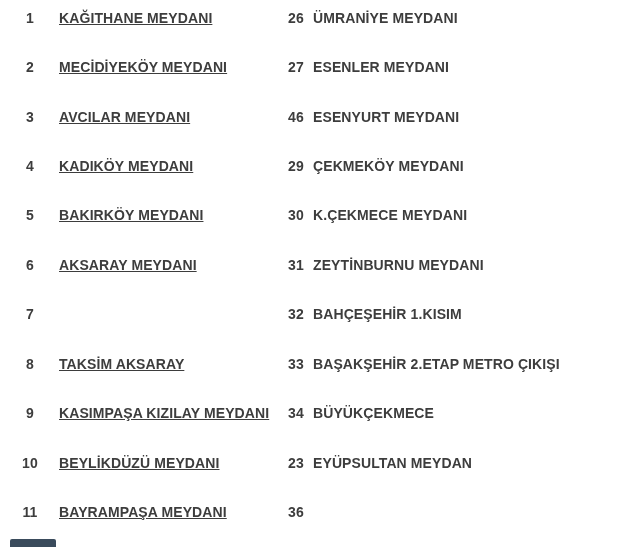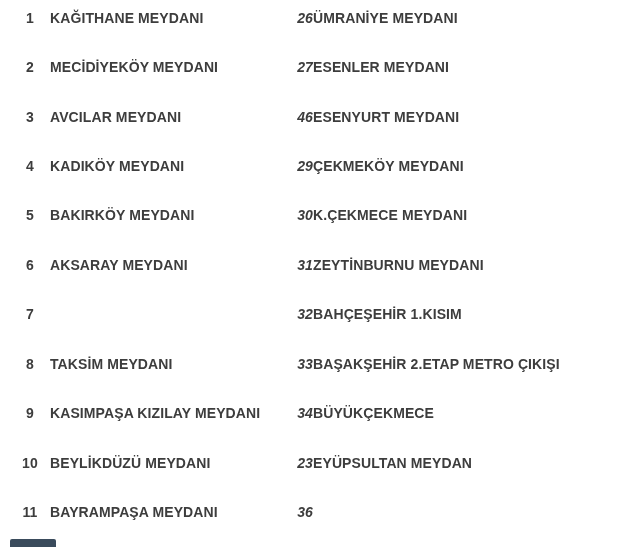--- a/index.html
+++ b/index.html
@@ -45,7 +45,8 @@
     flex: none;
   }
   .left .name {
-    margin-left: 5px;
+    margin-left: 14px;
+    text-decoration: underline;
   }
   .right .num {
     width: 25px;

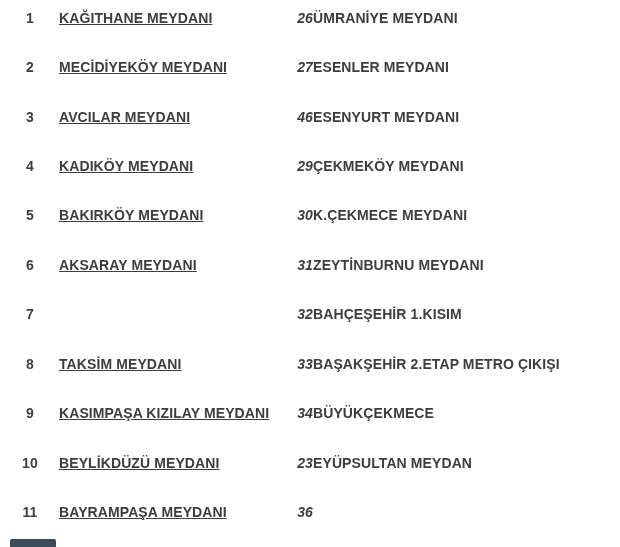--- a/index.html
+++ b/index.html
@@ -50,9 +50,8 @@
   }
   .right .num {
     width: 25px;
-    text-align: right;
+    text-align: left;
     flex: none;
-    font-style: italic;
   }
   .cutoff {
     position: absolute;

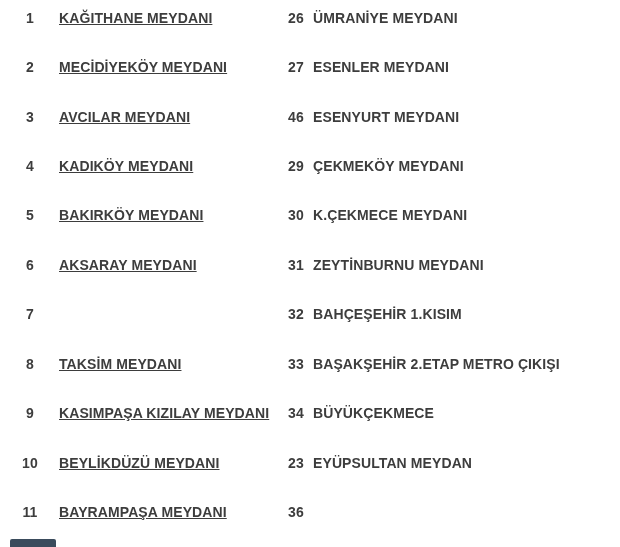--- a/index.html
+++ b/index.html
@@ -148,7 +148,7 @@
     <div class="row">
       <div class="cell left">
         <span class="num">8</span>
-        <span class="name">TAKSİM MEYDANI</span>
+        <span class="name">TAKSİM AKSARAY</span>
       </div>
       <div class="cell right">
         <span class="num">33</span>

